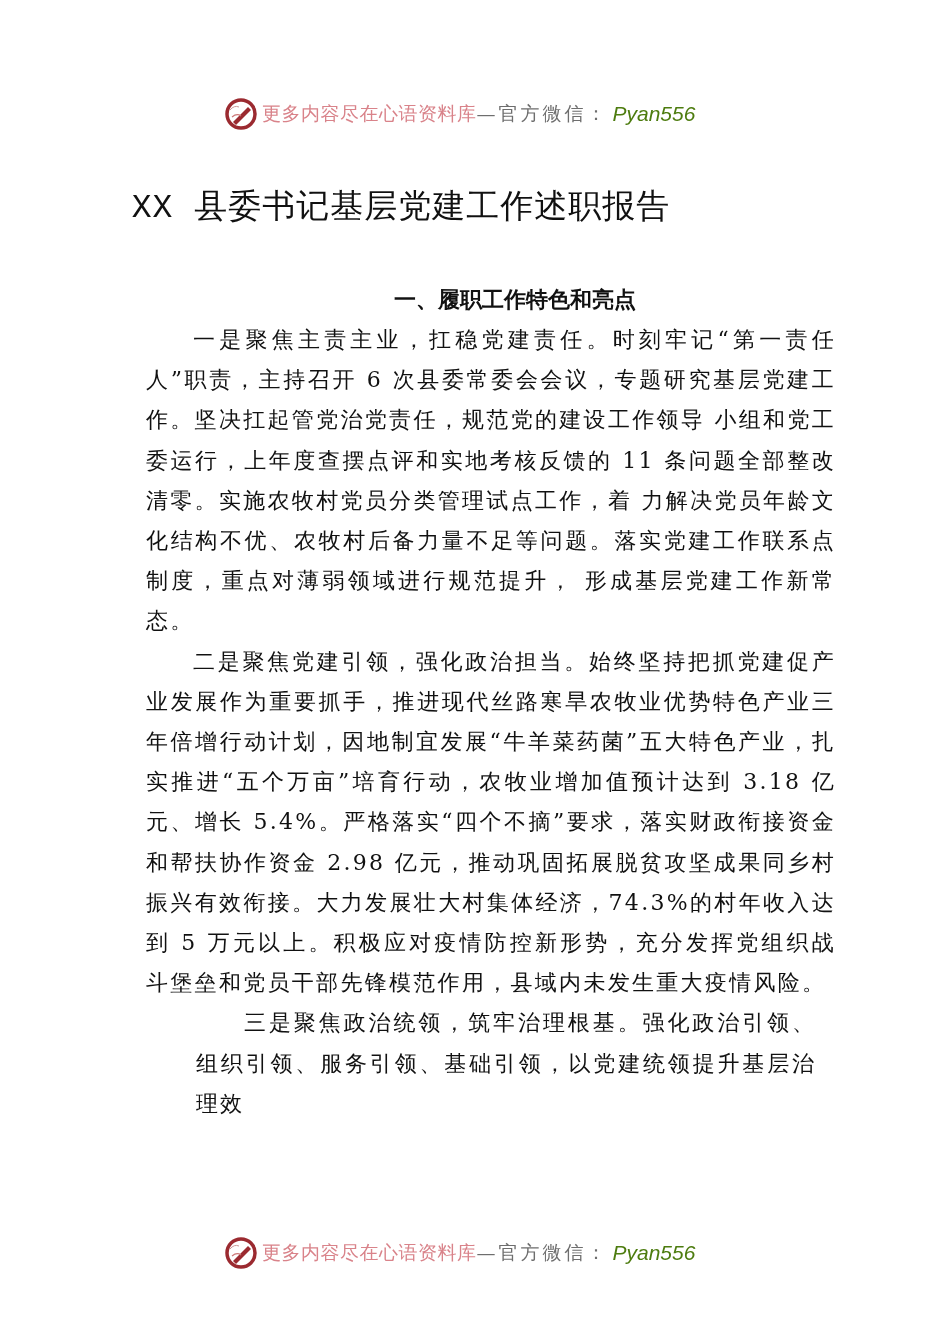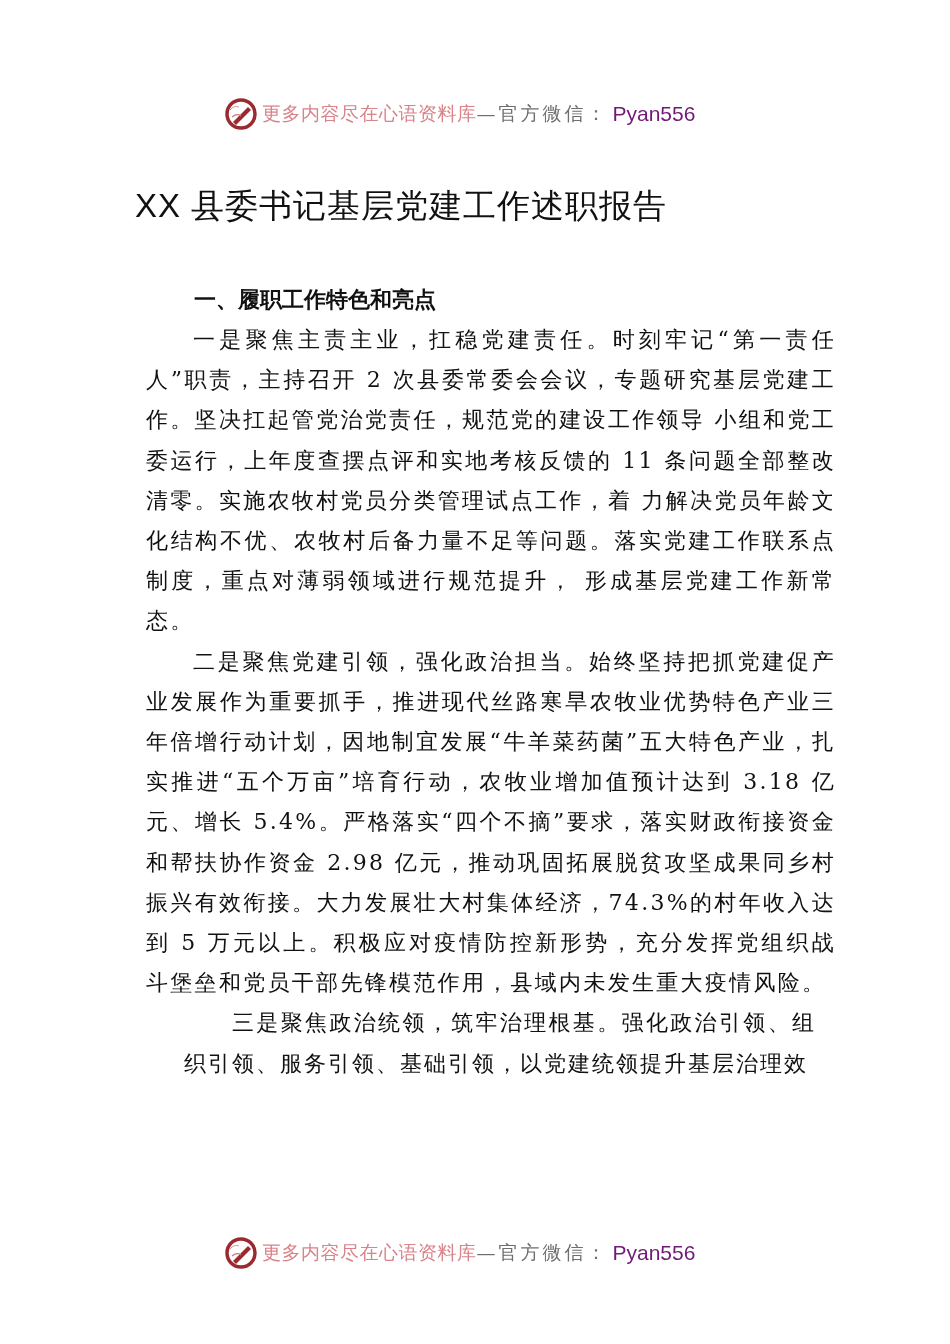--- a/index.html
+++ b/index.html
@@ -44,10 +44,11 @@
       letter-spacing: 3px;
     }
     .wm-id {
-      color: #701a75;
+      color: #4d7c0f;
       font-family: "Liberation Sans", sans-serif;
       font-size: 21px;
       margin-left: 4px;
+      font-style: italic;
     }
     .title {
       position: absolute;

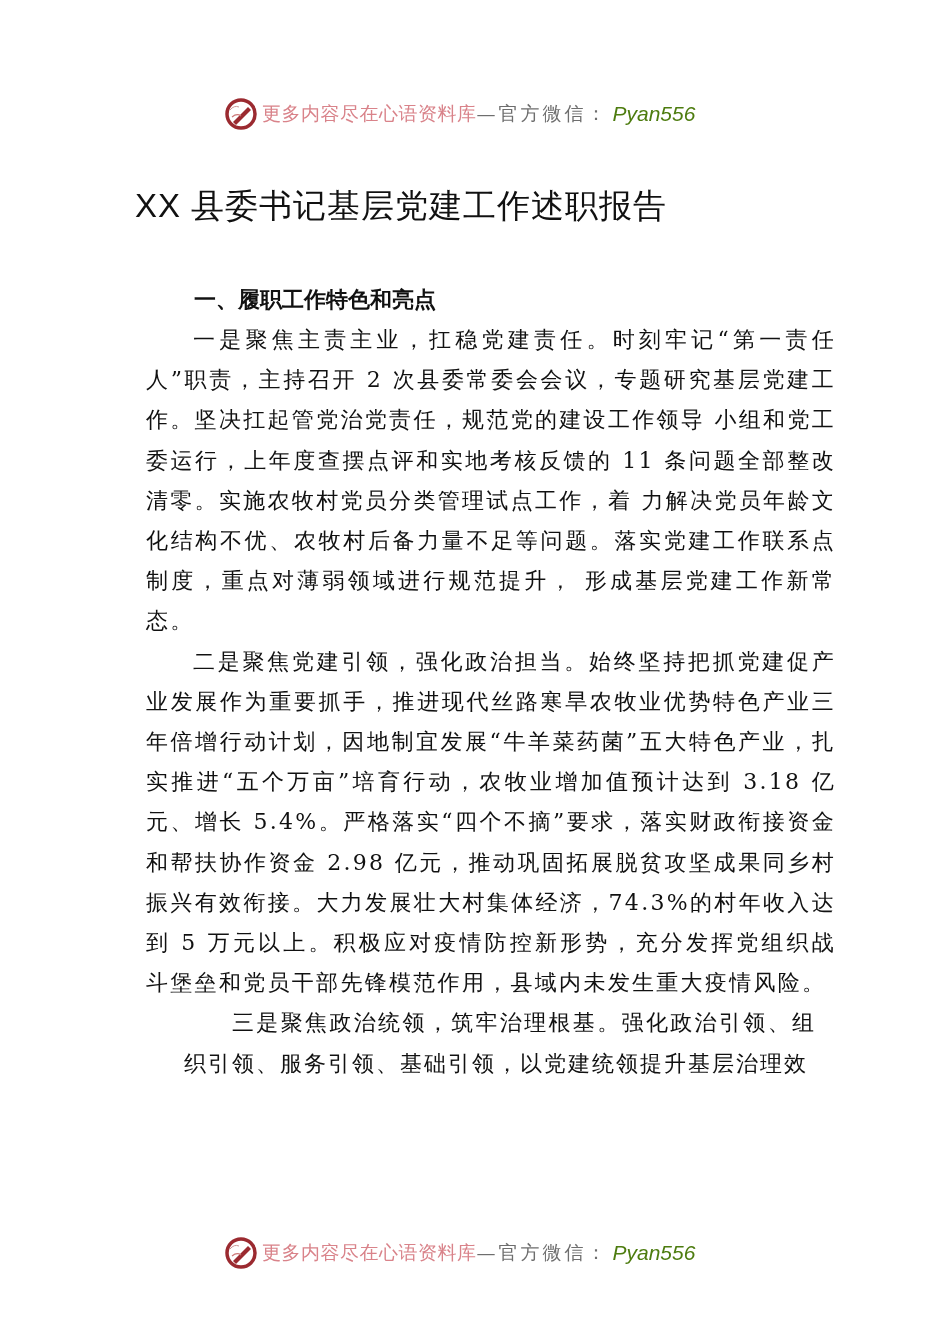--- a/index.html
+++ b/index.html
@@ -57,7 +57,7 @@
       width: 802px;
       text-align: center;
       font-size: 33px;
-      font-family: Liberation Sans, sans-serif;
+      font-family: Liberation Mono, monospace;
       letter-spacing: 1px;
     }
     .content {

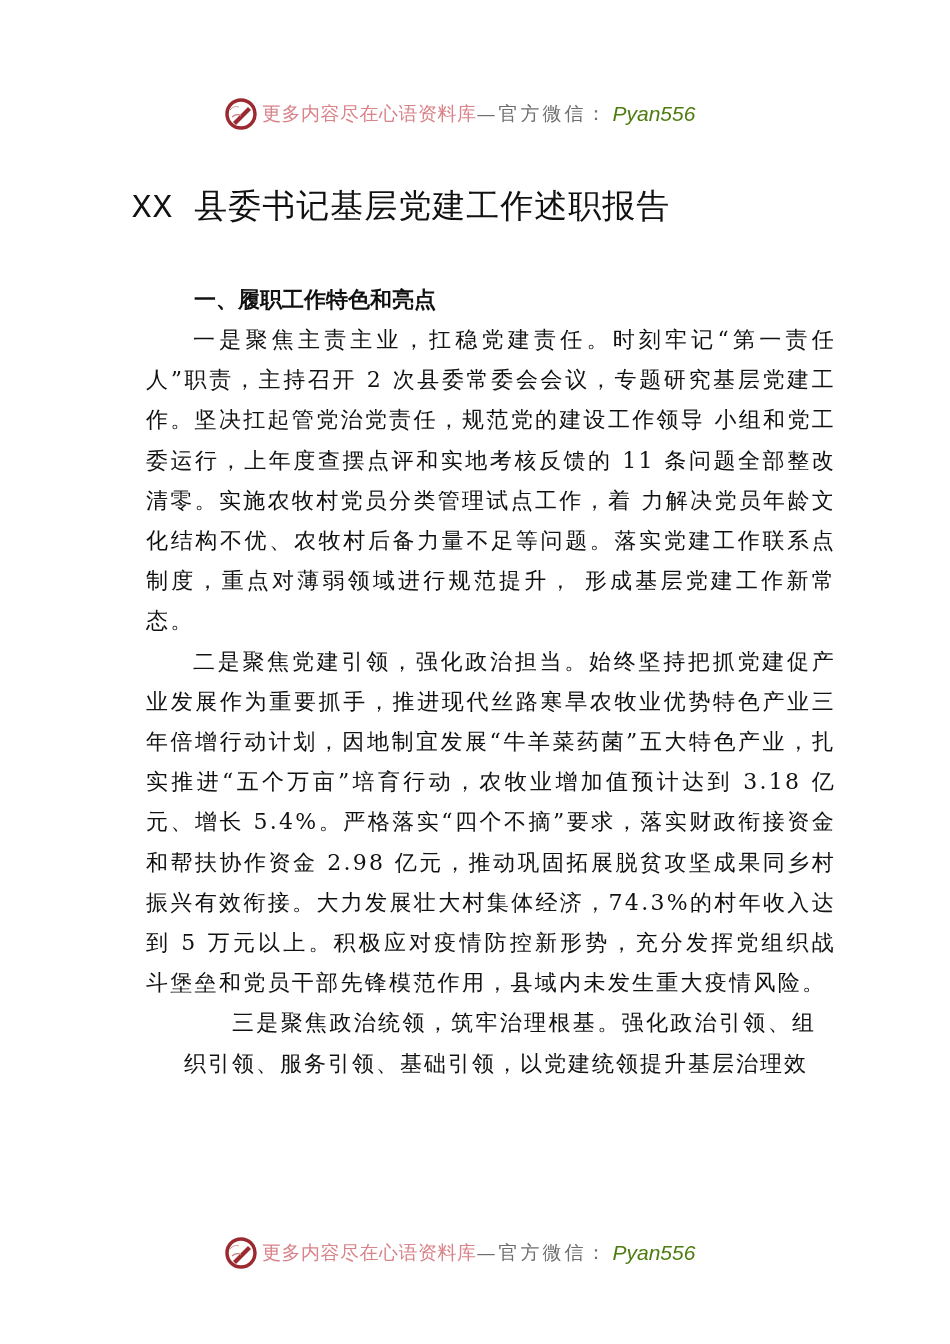--- a/index.html
+++ b/index.html
@@ -73,6 +73,7 @@
       line-height: 40px;
       height: 40px;
       padding-left: 48px;
+      text-align: center;
     }
     .para {
       margin: 0;

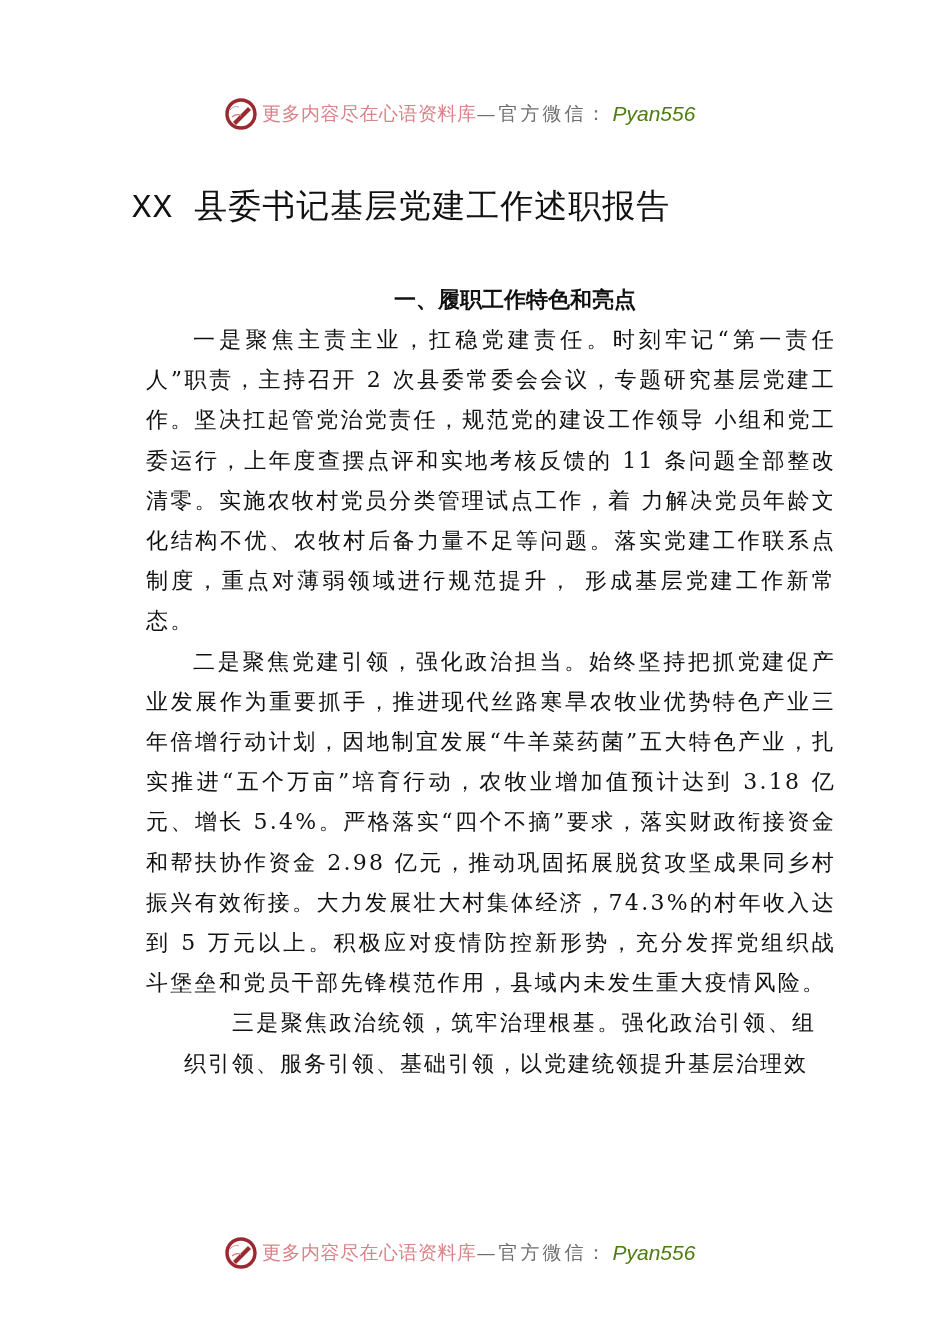--- a/index.html
+++ b/index.html
@@ -110,7 +110,7 @@
 
 <div class="content">
   <div class="section-heading">一、履职工作特色和亮点</div>
-  <p class="para p1">一是聚焦主责主业，扛稳党建责任。时刻牢记“第一责任人”职责，主持召开 2 次县委常委会会议，专题研究基层党建工作。坚决扛起管党治党责任，规范党的建设工作领导 小组和党工委运行，上年度查摆点评和实地考核反馈的 11 条问题全部整改清零。实施农牧村党员分类管理试点工作，着 力解决党员年龄文化结构不优、农牧村后备力量不足等问题。落实党建工作联系点制度，重点对薄弱领域进行规范提升， 形成基层党建工作新常态。</p>
+  <p class="para p1">一是聚焦主责主业，扛稳党建责任。时刻牢记“第一责任人”职责，主持召开 6 次县委常委会会议，专题研究基层党建工作。坚决扛起管党治党责任，规范党的建设工作领导 小组和党工委运行，上年度查摆点评和实地考核反馈的 11 条问题全部整改清零。实施农牧村党员分类管理试点工作，着 力解决党员年龄文化结构不优、农牧村后备力量不足等问题。落实党建工作联系点制度，重点对薄弱领域进行规范提升， 形成基层党建工作新常态。</p>
   <p class="para p2">二是聚焦党建引领，强化政治担当。始终坚持把抓党建促产业发展作为重要抓手，推进现代丝路寒旱农牧业优势特色产业三年倍增行动计划，因地制宜发展“牛羊菜药菌”五大特色产业，扎实推进“五个万亩”培育行动，农牧业增加值预计达到 3.18 亿元、增长 5.4%。严格落实“四个不摘”要求，落实财政衔接资金和帮扶协作资金 2.98 亿元，推动巩固拓展脱贫攻坚成果同乡村振兴有效衔接。大力发展壮大村集体经济，74.3%的村年收入达到 5 万元以上。积极应对疫情防控新形势，充分发挥党组织战斗堡垒和党员干部先锋模范作用，县域内未发生重大疫情风险。</p>
   <p class="para p3">三是聚焦政治统领，筑牢治理根基。强化政治引领、组织引领、服务引领、基础引领，以党建统领提升基层治理效</p>
 </div>

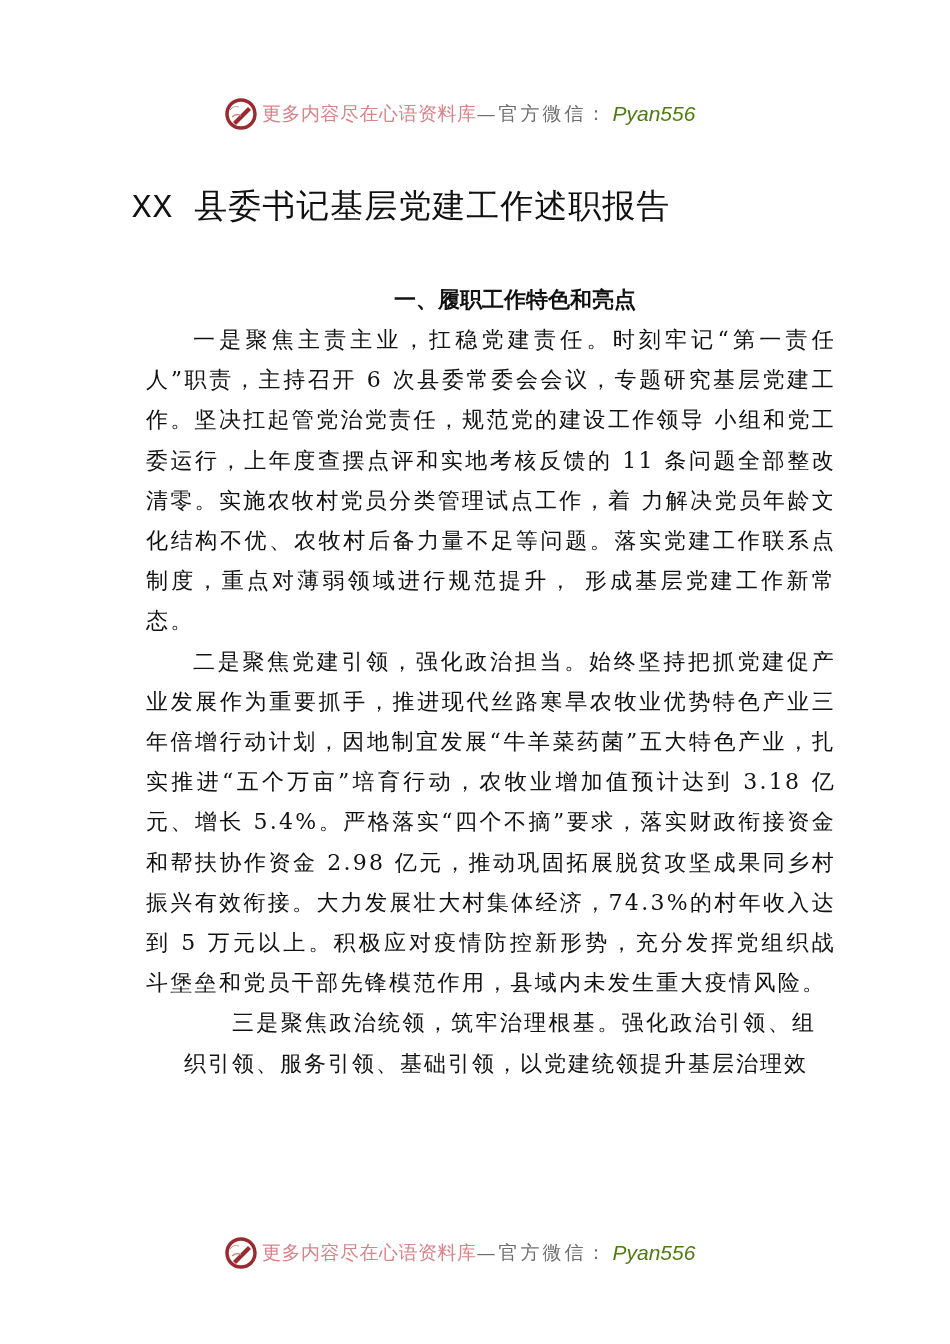--- a/index.html
+++ b/index.html
@@ -84,7 +84,7 @@
       text-indent: 47px;
     }
     .para.p3 {
-      margin-left: 38px;
+      margin-left: 50px;
       margin-right: 20px;
       letter-spacing: 2px;
       text-indent: 48px;

